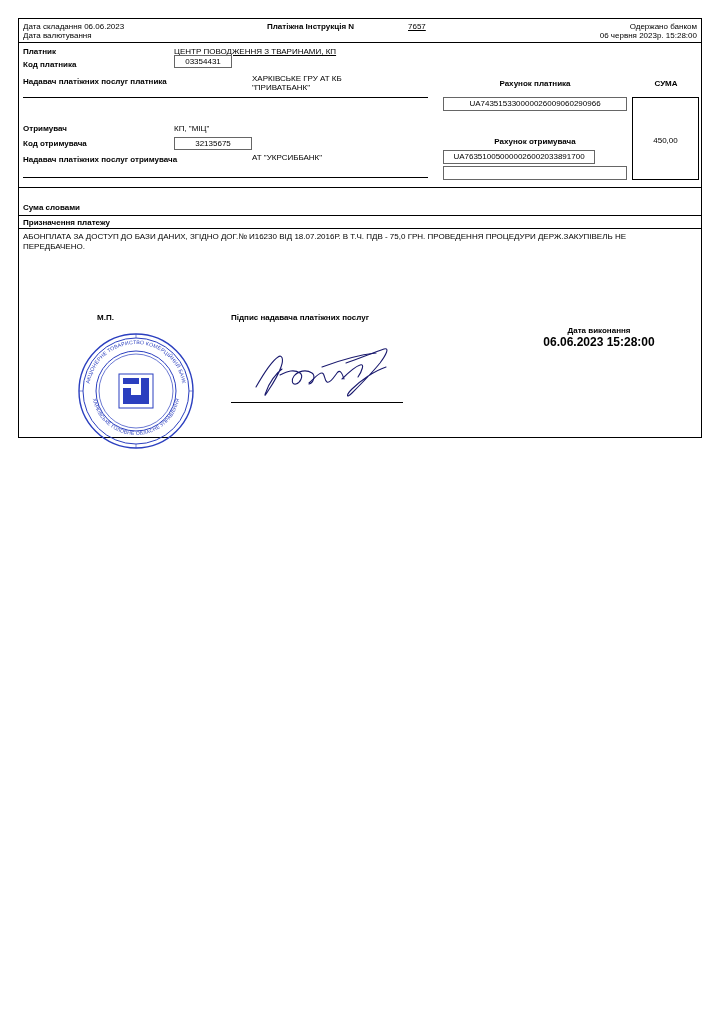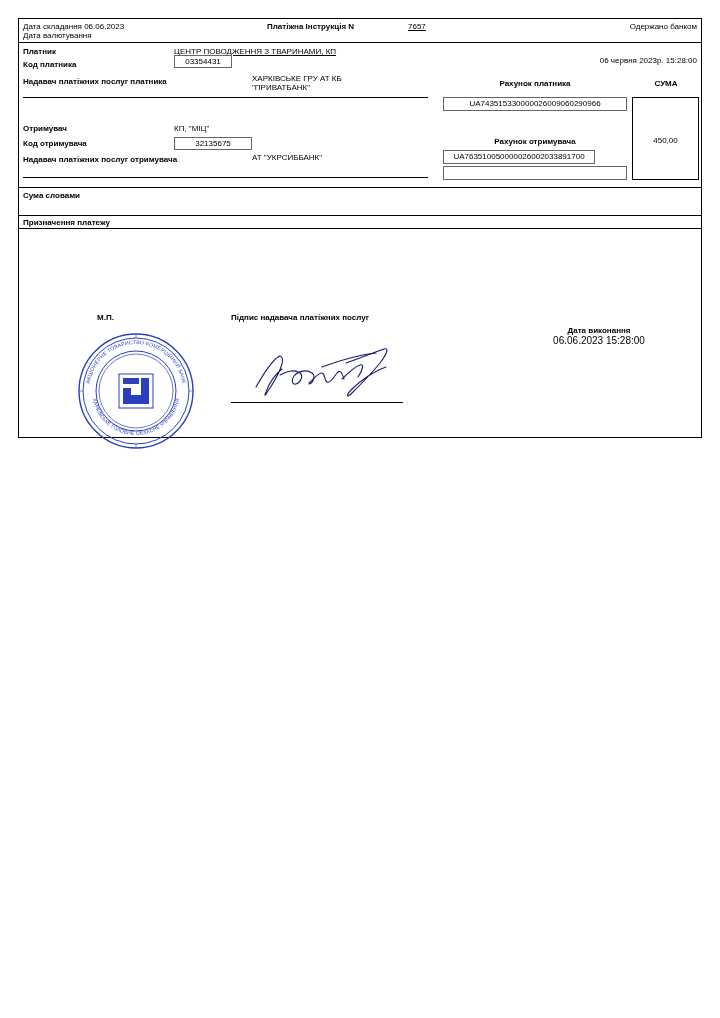--- a/index.html
+++ b/index.html
@@ -69,7 +69,6 @@
     top: 12px;
     font-size: 8px;
     text-align: center;
-    margin-top: 25px;
   }
   
   .sep {

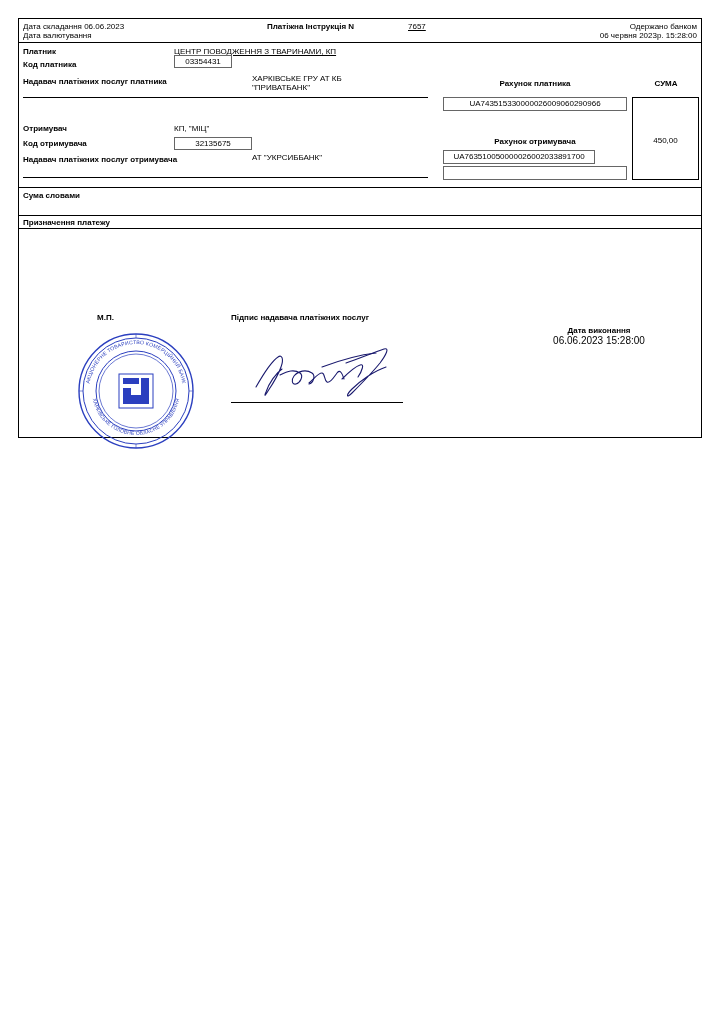--- a/index.html
+++ b/index.html
@@ -251,7 +251,7 @@
   </div>
 
   <div class="hline" style="top:168px;"></div>
-  <div class="sec-label" style="top:172px;">Сума словами</div>
+  <div class="sec-label" style="top:184px;">Сума словами</div>
   <div class="hline" style="top:196px;"></div>
 
   <div class="sec-label" style="top:199px;">Призначення платежу</div>

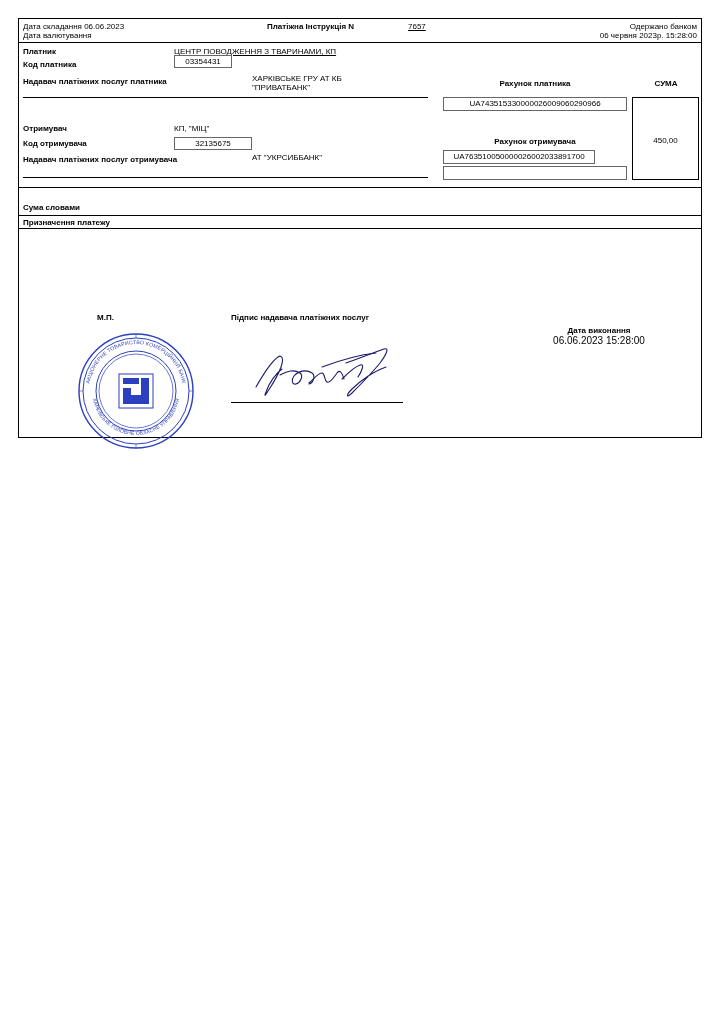--- a/index.html
+++ b/index.html
@@ -256,6 +256,7 @@
 
   <div class="sec-label" style="top:199px;">Призначення платежу</div>
   <div class="hline" style="top:209px;"></div>
+  <div class="sec-text" style="top:213px;">АБОНПЛАТА ЗА ДОСТУП ДО БАЗИ ДАНИХ, ЗГІДНО ДОГ.№ И16230 ВІД 18.07.2016Р. В Т.Ч. ПДВ - 75,0 ГРН. ПРОВЕДЕННЯ ПРОЦЕДУРИ ДЕРЖ.ЗАКУПІВЕЛЬ НЕ ПЕРЕДБАЧЕНО.</div>
 
   <div class="mp">М.П.</div>
   <div class="sig-label">Підпис надавача платіжних послуг</div>

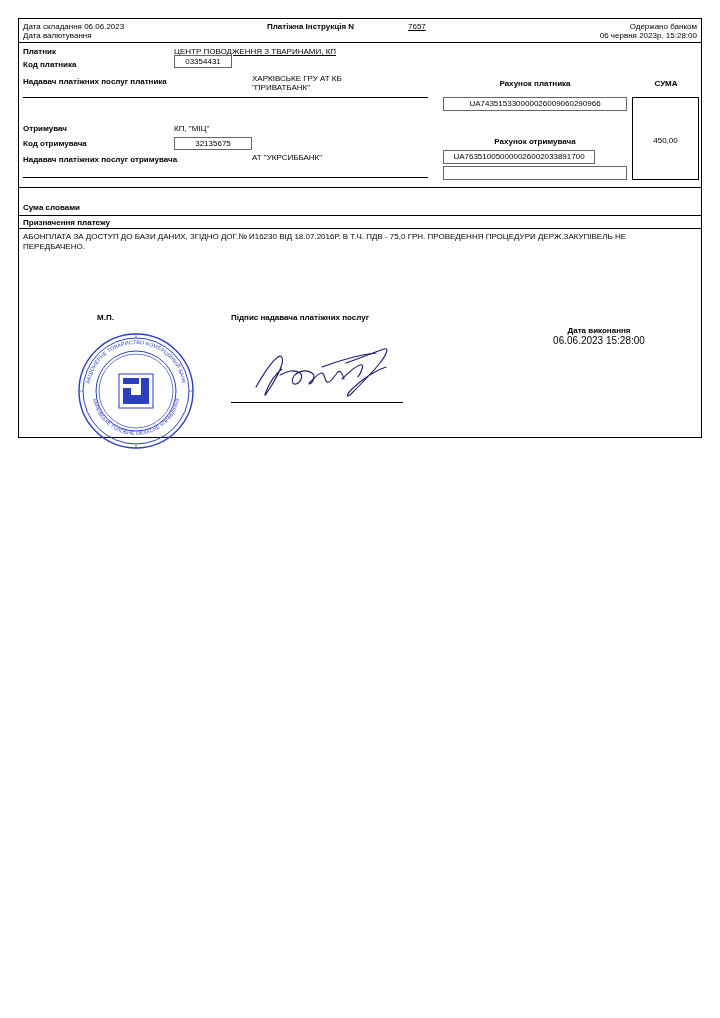--- a/index.html
+++ b/index.html
@@ -180,8 +180,8 @@
     top: 316px;
     width: 160px;
     text-align: center;
-    font-size: 10px;
-    font-weight: normal;
+    font-size: 12px;
+    font-weight: bold;
   }
   .stamp {
     position: absolute;

